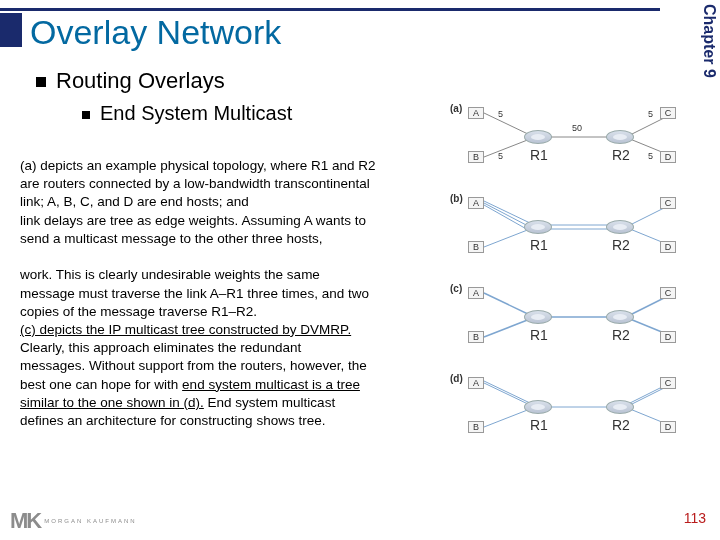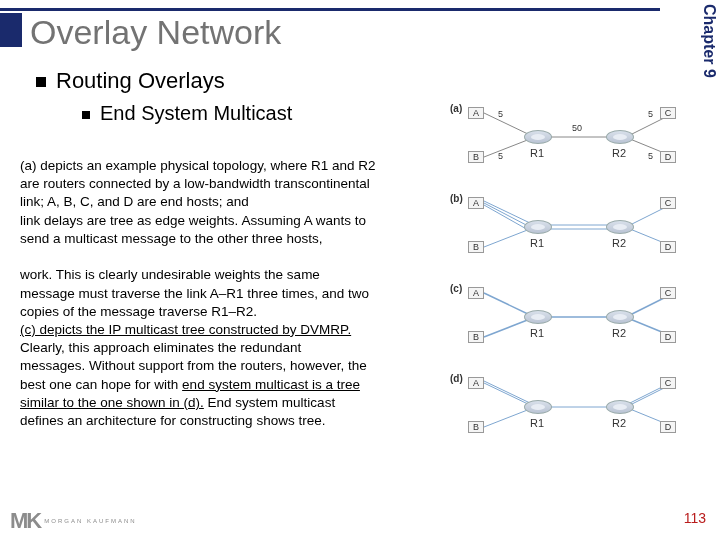--- a/index.html
+++ b/index.html
@@ -46,7 +46,7 @@
     top: 2px;
     font-size: 34px;
     font-weight: normal;
-    color: #737373;
+    color: #0369a1;
   }
   .sub1 {
     position: absolute;

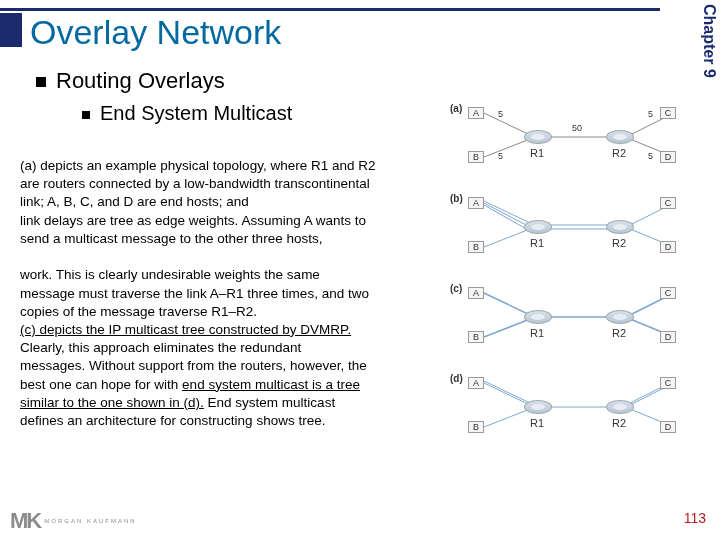--- a/index.html
+++ b/index.html
@@ -136,7 +136,7 @@
   }
   .rlabel {
     position: absolute;
-    font-size: 11px;
+    font-size: 14px;
     color: #333;
   }
   .wt {

